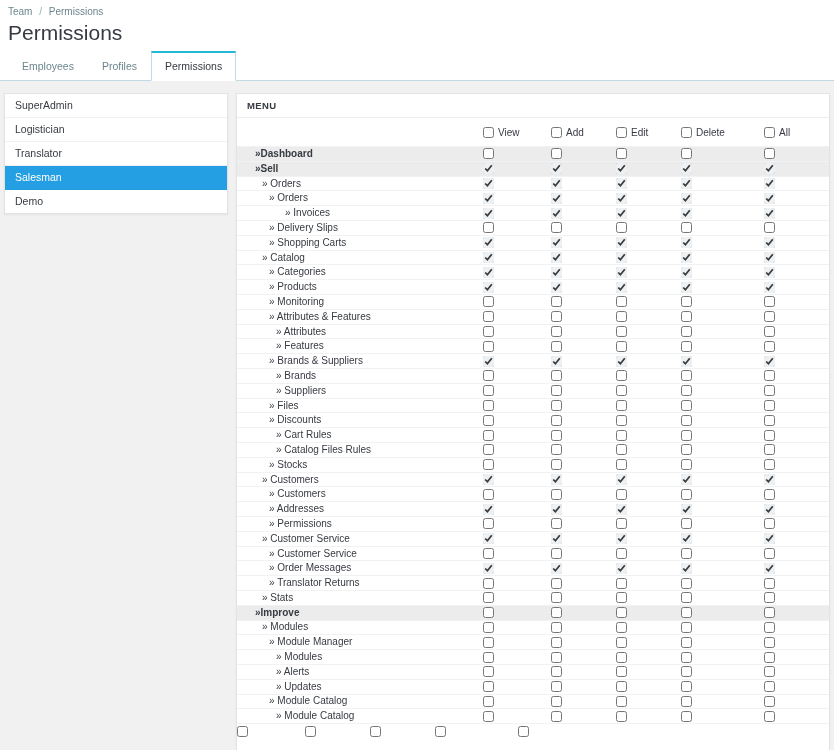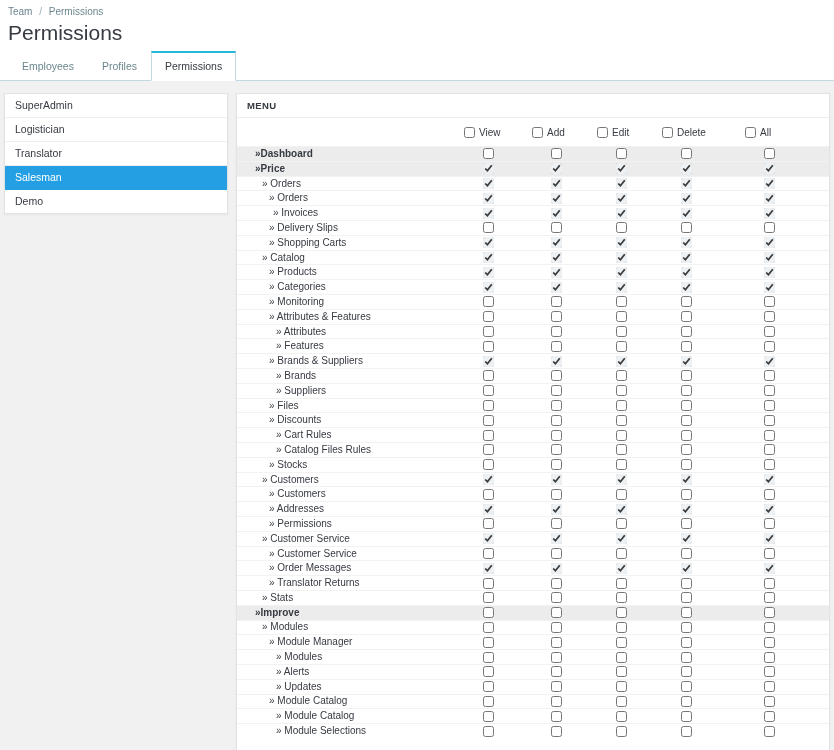--- a/index.html
+++ b/index.html
@@ -118,7 +118,7 @@
           <input type="checkbox" style="">
           <span class="col-label">Delete</span>
         </div>
-        <div class="col-cell" style="width: 84px; align-items: center;">
+        <div class="col-cell" style="width: 65px; align-items: center;">
           <input type="checkbox" style="">
           <span class="col-label">All</span>
         </div>

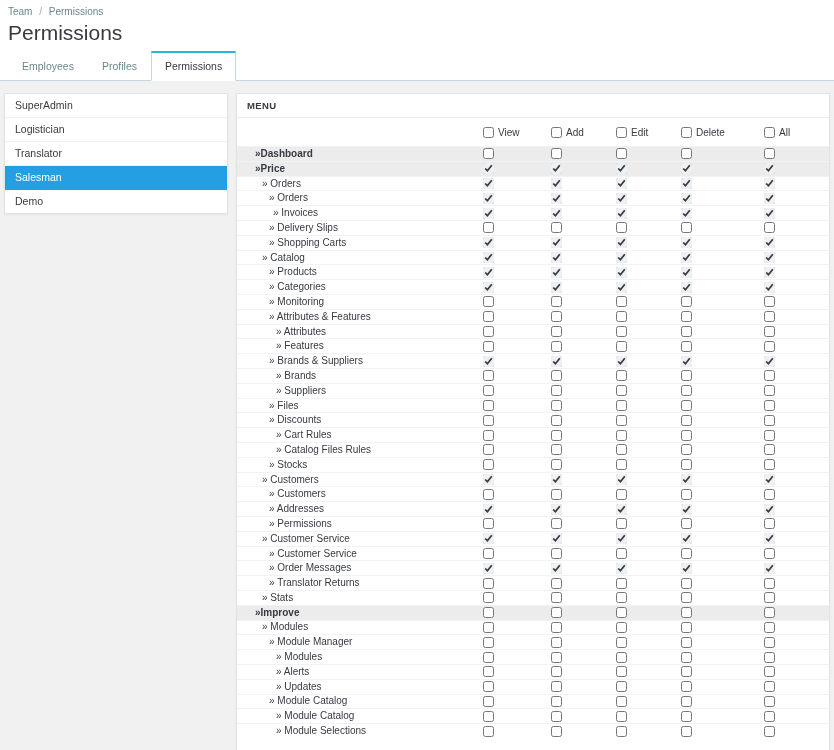--- a/index.html
+++ b/index.html
@@ -143,7 +143,7 @@
           </div>
         </div>
         <div class="perm-row section">
-          <div class="row-label" style="padding-left: 18px;">»Price</div>
+          <div class="row-label" style="padding-left: 18px;">»Sell</div>
           <div class="col-cell" style="width: 68px;">
             <input type="checkbox" checked="" style="">
           </div>

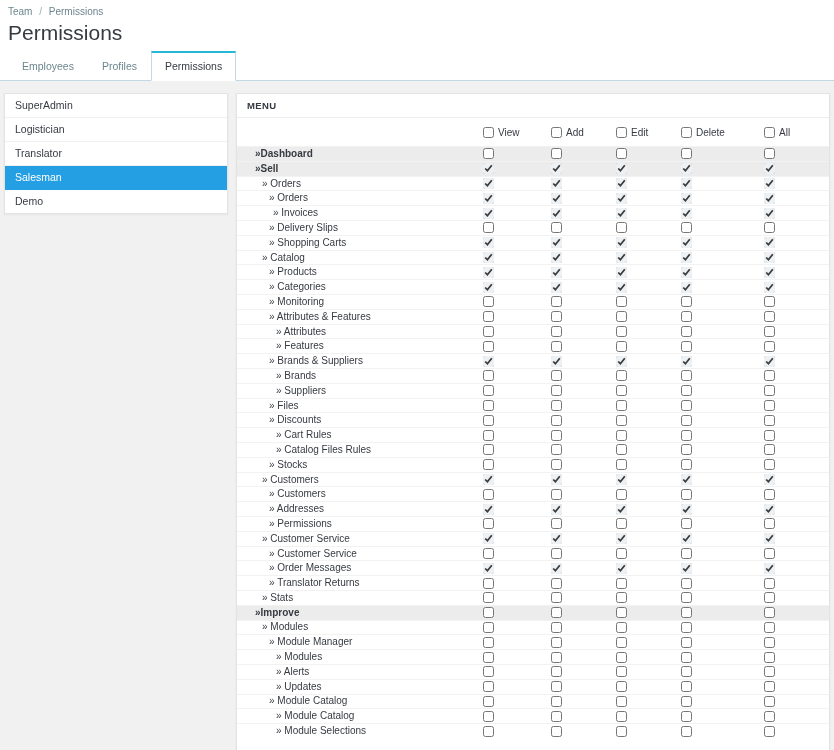--- a/index.html
+++ b/index.html
@@ -197,7 +197,7 @@
           </div>
         </div>
         <div class="perm-row">
-          <div class="row-label" style="padding-left: 36px;">» Invoices</div>
+          <div class="row-label" style="padding-left: 48px;">» Invoices</div>
           <div class="col-cell" style="width: 68px;">
             <input type="checkbox" checked="" style="">
           </div>

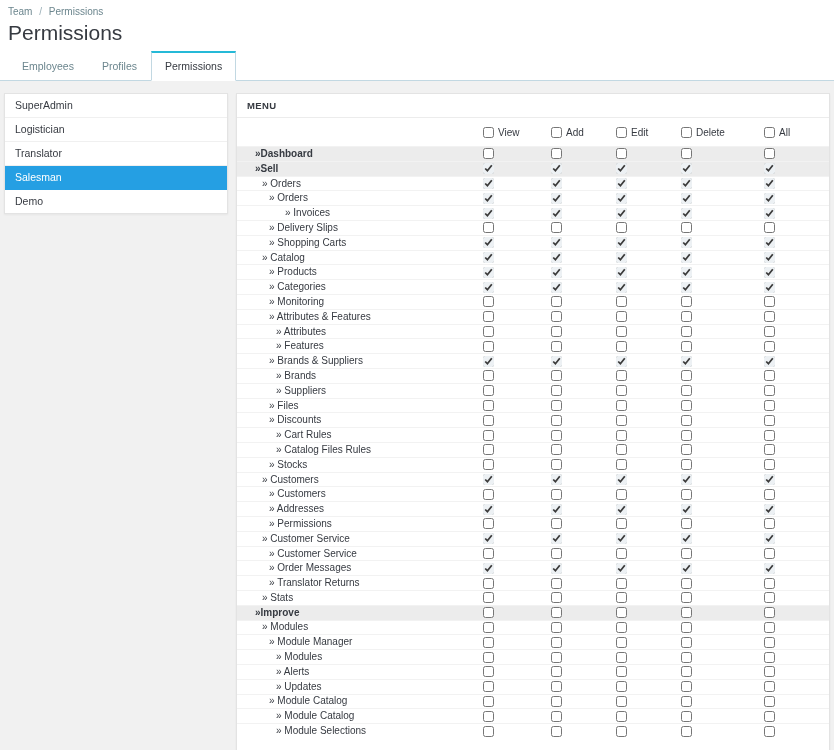--- a/index.html
+++ b/index.html
@@ -269,25 +269,25 @@
           </div>
         </div>
         <div class="perm-row">
+          <div class="row-label" style="padding-left: 32px;">» Categories</div>
+          <div class="col-cell" style="width: 68px;">
+            <input type="checkbox" checked="" style="">
+          </div>
+          <div class="col-cell" style="width: 65px;">
+            <input type="checkbox" checked="" style="">
+          </div>
+          <div class="col-cell" style="width: 65px;">
+            <input type="checkbox" checked="" style="">
+          </div>
+          <div class="col-cell" style="width: 83px;">
+            <input type="checkbox" checked="" style="">
+          </div>
+          <div class="col-cell" style="width: 65px;">
+            <input type="checkbox" checked="" style="">
+          </div>
+        </div>
+        <div class="perm-row">
           <div class="row-label" style="padding-left: 32px;">» Products</div>
-          <div class="col-cell" style="width: 68px;">
-            <input type="checkbox" checked="" style="">
-          </div>
-          <div class="col-cell" style="width: 65px;">
-            <input type="checkbox" checked="" style="">
-          </div>
-          <div class="col-cell" style="width: 65px;">
-            <input type="checkbox" checked="" style="">
-          </div>
-          <div class="col-cell" style="width: 83px;">
-            <input type="checkbox" checked="" style="">
-          </div>
-          <div class="col-cell" style="width: 65px;">
-            <input type="checkbox" checked="" style="">
-          </div>
-        </div>
-        <div class="perm-row">
-          <div class="row-label" style="padding-left: 32px;">» Categories</div>
           <div class="col-cell" style="width: 68px;">
             <input type="checkbox" checked="" style="">
           </div>

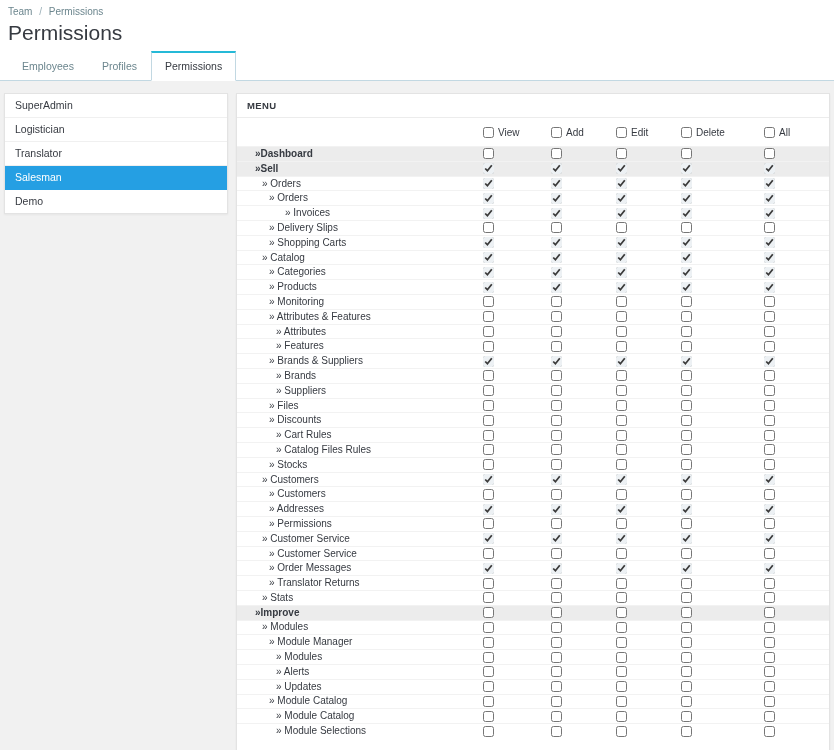--- a/index.html
+++ b/index.html
@@ -827,7 +827,6 @@
           </div>
         </div>
         <div class="perm-row">
-          <div class="row-label" style="padding-left: 39px;">» Module Selections</div>
           <div class="col-cell" style="width: 68px;">
             <input type="checkbox" style="">
           </div>

